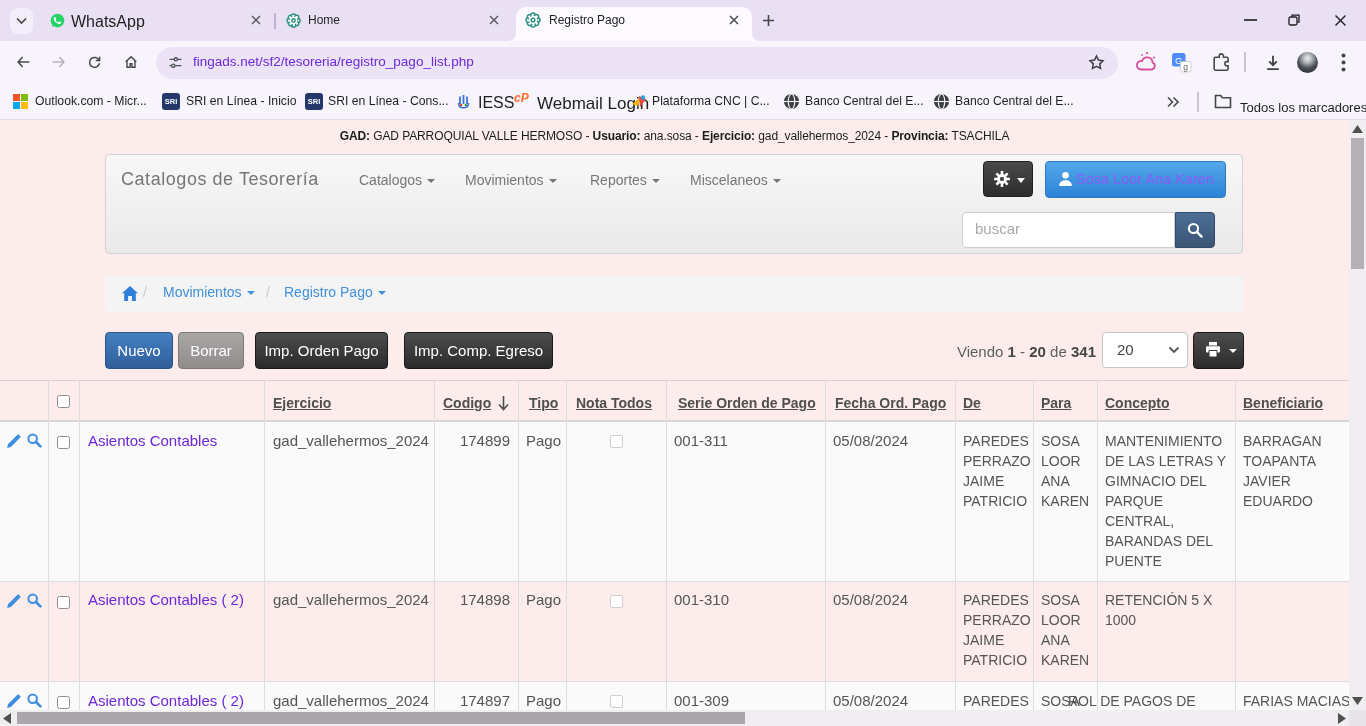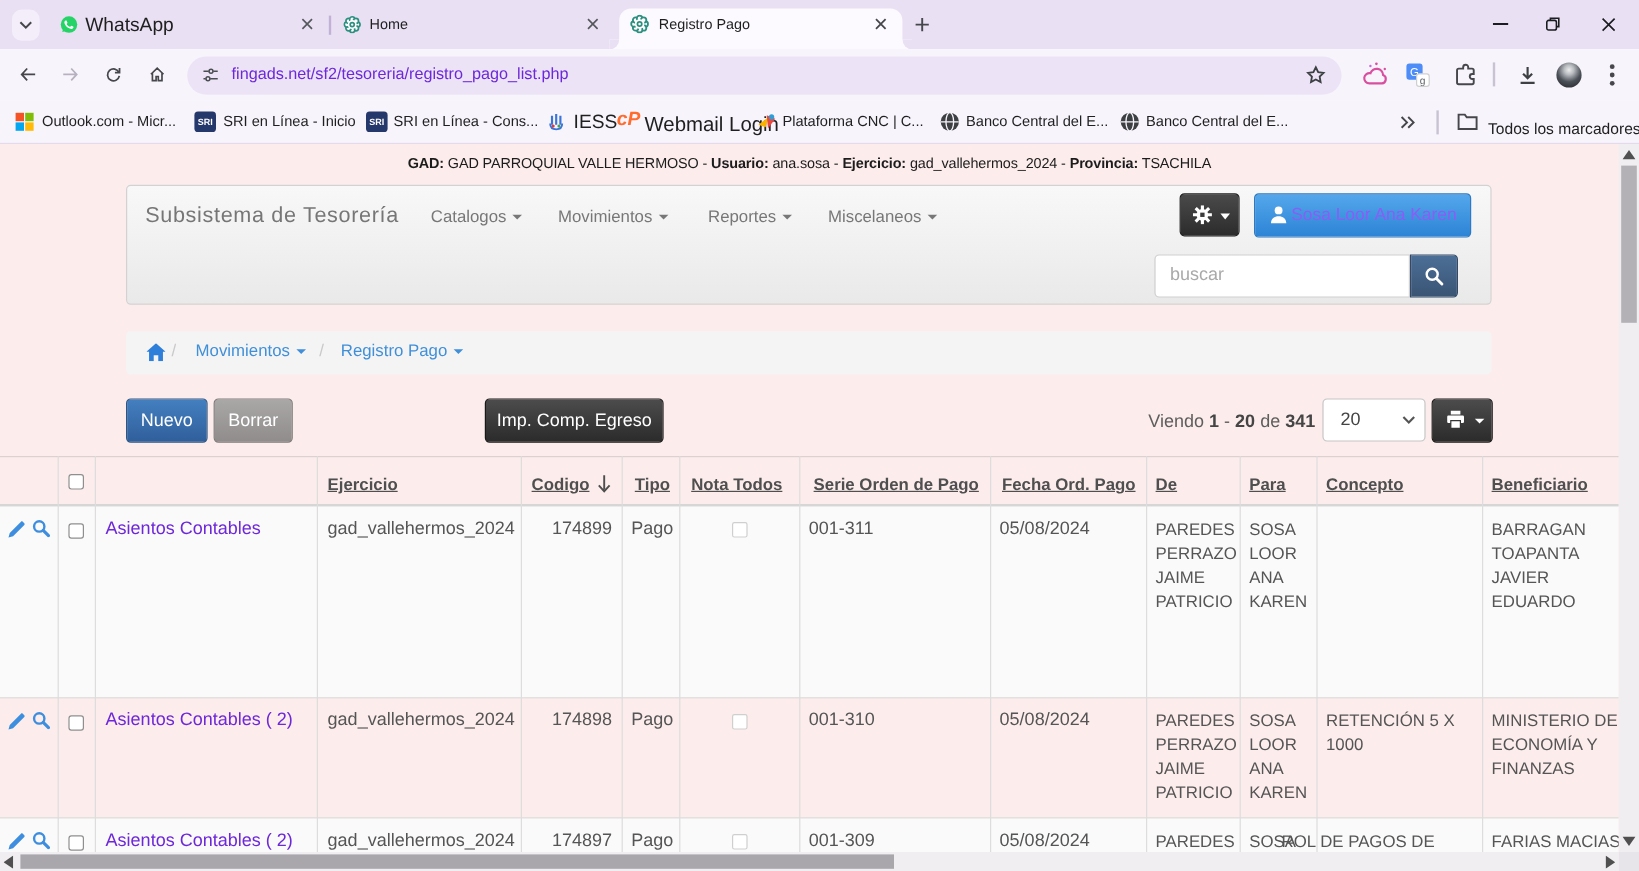--- a/index.html
+++ b/index.html
@@ -167,7 +167,7 @@
       <circle cx="10.8" cy="13" r="1.3" fill="#48a447"></circle>
     </svg>
 <div class="ctxt" style="left:478px;top:94px;font-size:16px">IESS</div>
-<div class="ctxt" style="left:514px;top:91px;font-size:16px;color:#ff6c2c;font-weight:bold;font-style:italic">cP</div>
+<div class="ctxt" style="left:514px;top:91px;font-size:12px;color:#ff6c2c;font-weight:bold;font-style:italic">cP</div>
 <div class="ctxt" style="left:537px;top:94px;font-size:17px">Webmail Login</div>
 <svg class="abs" style="left:630px;top:93px" width="17" height="17" viewBox="0 0 17 17">
       <path fill="#f9b200" d="M2 11l9-7-3 9z"></path>

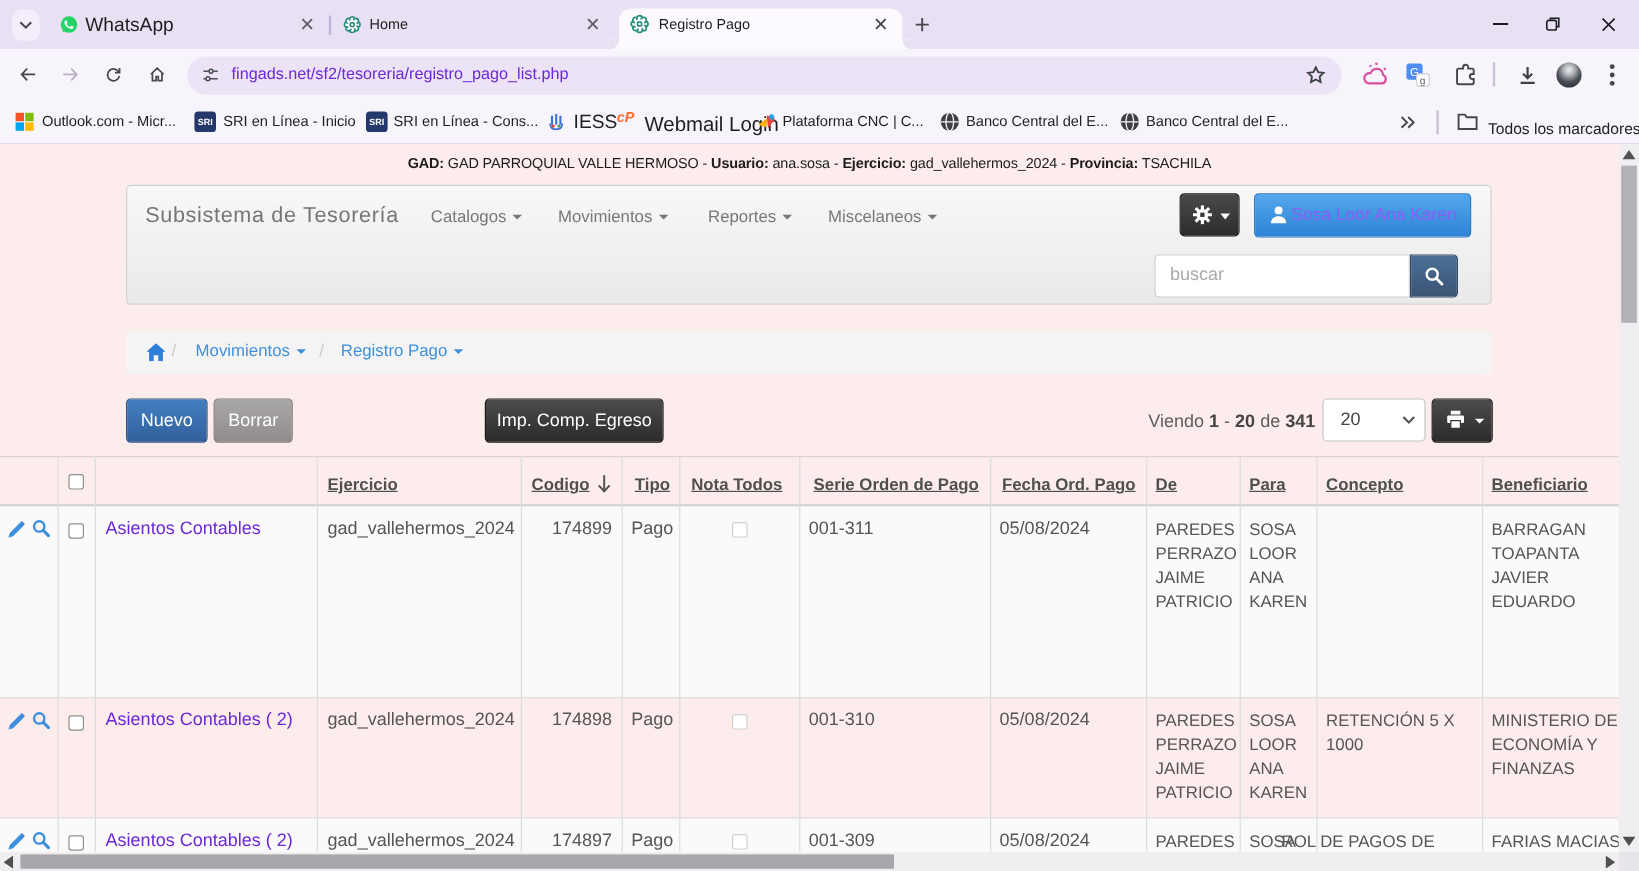--- a/index.html
+++ b/index.html
@@ -205,7 +205,7 @@
 <div class="abs" style="left:0;top:129px;width:1349px;text-align:center;font-size:12px;letter-spacing:-.1px;color:#1c1c1c"><b>GAD:</b> GAD PARROQUIAL VALLE HERMOSO - <b>Usuario:</b> ana.sosa - <b>Ejercicio:</b> gad_vallehermos_2024 - <b>Provincia:</b> TSACHILA</div>
 
 <div class="abs" style="left:105px;top:154px;width:1138px;height:100px;background:linear-gradient(180deg,#f8f8f8,#e9e9e9);border:1px solid #d2d2d2;border-radius:4px"></div>
-<div class="abs" style="left:121px;top:169px;font-size:18px;letter-spacing:.55px;color:#767676">Subsistema de Tesorería</div>
+<div class="abs" style="left:121px;top:169px;font-size:18px;letter-spacing:.55px;color:#767676">Catalogos de Tesorería</div>
 <div class="abs" style="left:359px;top:172px;font-size:14px;color:#777">Catalogos<span class="caret"></span></div>
 <div class="abs" style="left:465px;top:172px;font-size:14px;color:#777">Movimientos<span class="caret"></span></div>
 <div class="abs" style="left:590px;top:172px;font-size:14px;color:#777">Reportes<span class="caret"></span></div>

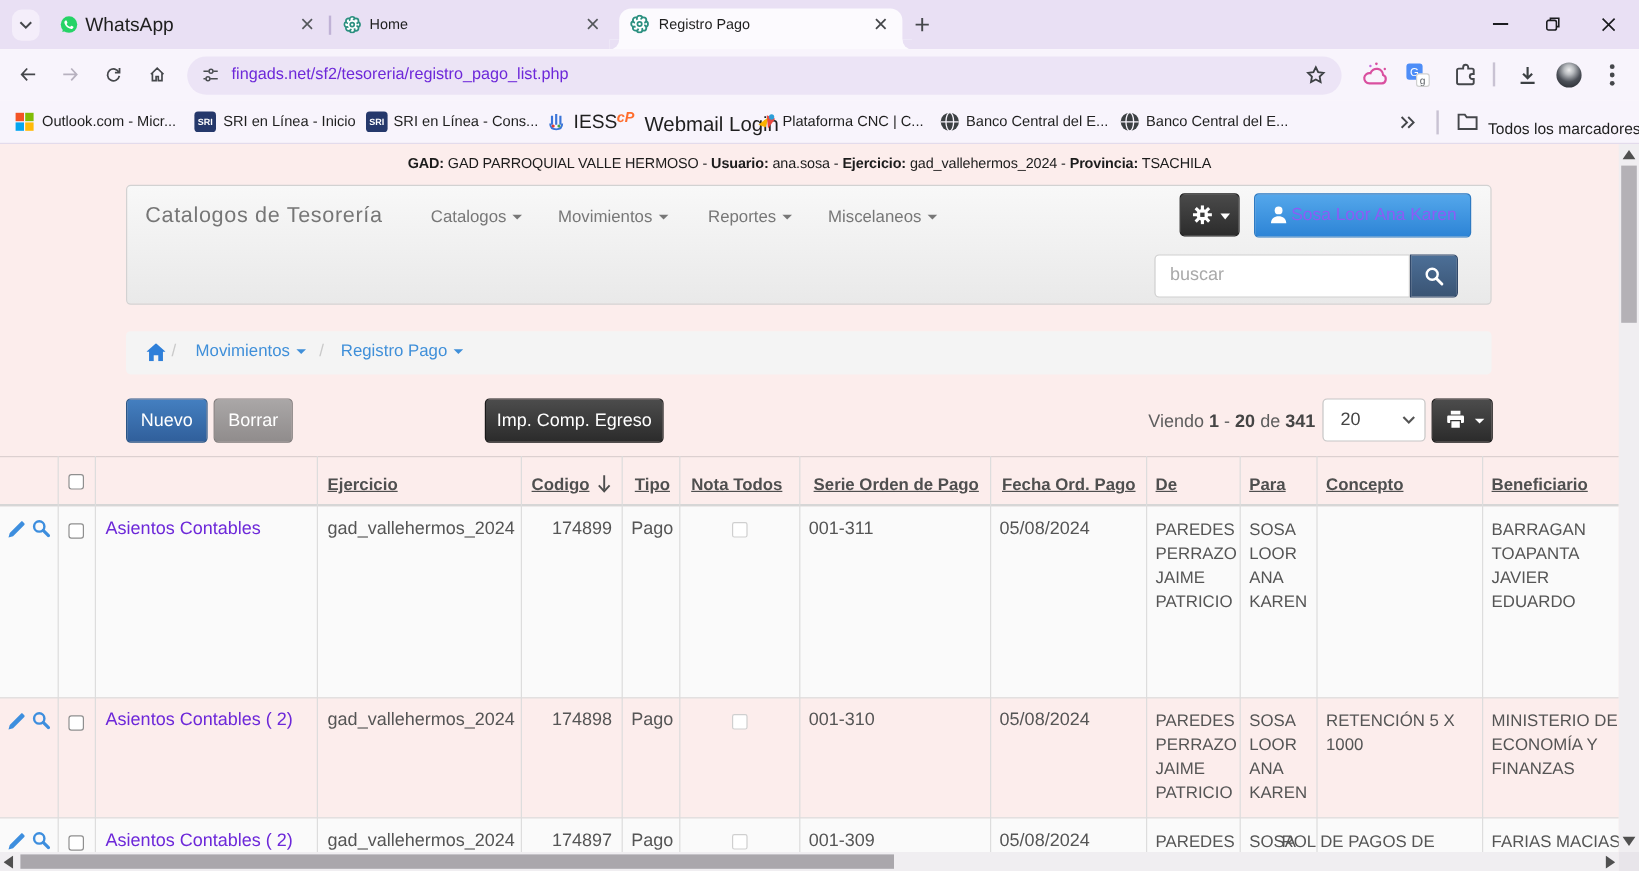--- a/index.html
+++ b/index.html
@@ -247,6 +247,7 @@
 
 <div class="abs" style="left:105px;top:332px;width:68px;height:37px;background:linear-gradient(180deg,#447fc0,#305f9b);border:1px solid #2a5585;border-radius:4px;color:#fff;font-size:15px;text-align:center;line-height:35px">Nuevo</div>
 <div class="abs" style="left:178px;top:332px;width:66px;height:37px;background:linear-gradient(180deg,#aaa7a7,#908c8c);border:1px solid #7e7a7a;border-radius:4px;color:#fff;font-size:15px;text-align:center;line-height:35px">Borrar</div>
+<div class="abs" style="left:255px;top:332px;width:133px;height:37px;background:linear-gradient(180deg,#4c4c4c,#2b2b2b);border:1px solid #191919;border-radius:4px;color:#fff;font-size:15px;text-align:center;line-height:35px">Imp. Orden Pago</div>
 <div class="abs" style="left:404px;top:332px;width:149px;height:37px;background:linear-gradient(180deg,#4c4c4c,#2b2b2b);border:1px solid #191919;border-radius:4px;color:#fff;font-size:15px;text-align:center;line-height:35px">Imp. Comp. Egreso</div>
 <div class="abs" style="left:896px;top:343px;width:200px;text-align:right;font-size:15px;color:#5e5e5e">Viendo <b style="color:#454545">1</b> - <b style="color:#454545">20</b> de <b style="color:#454545">341</b></div>
 <div class="abs" style="left:1102px;top:332px;width:86px;height:36px;background:#fff;border:1px solid #c6c6c6;border-radius:4px"></div>

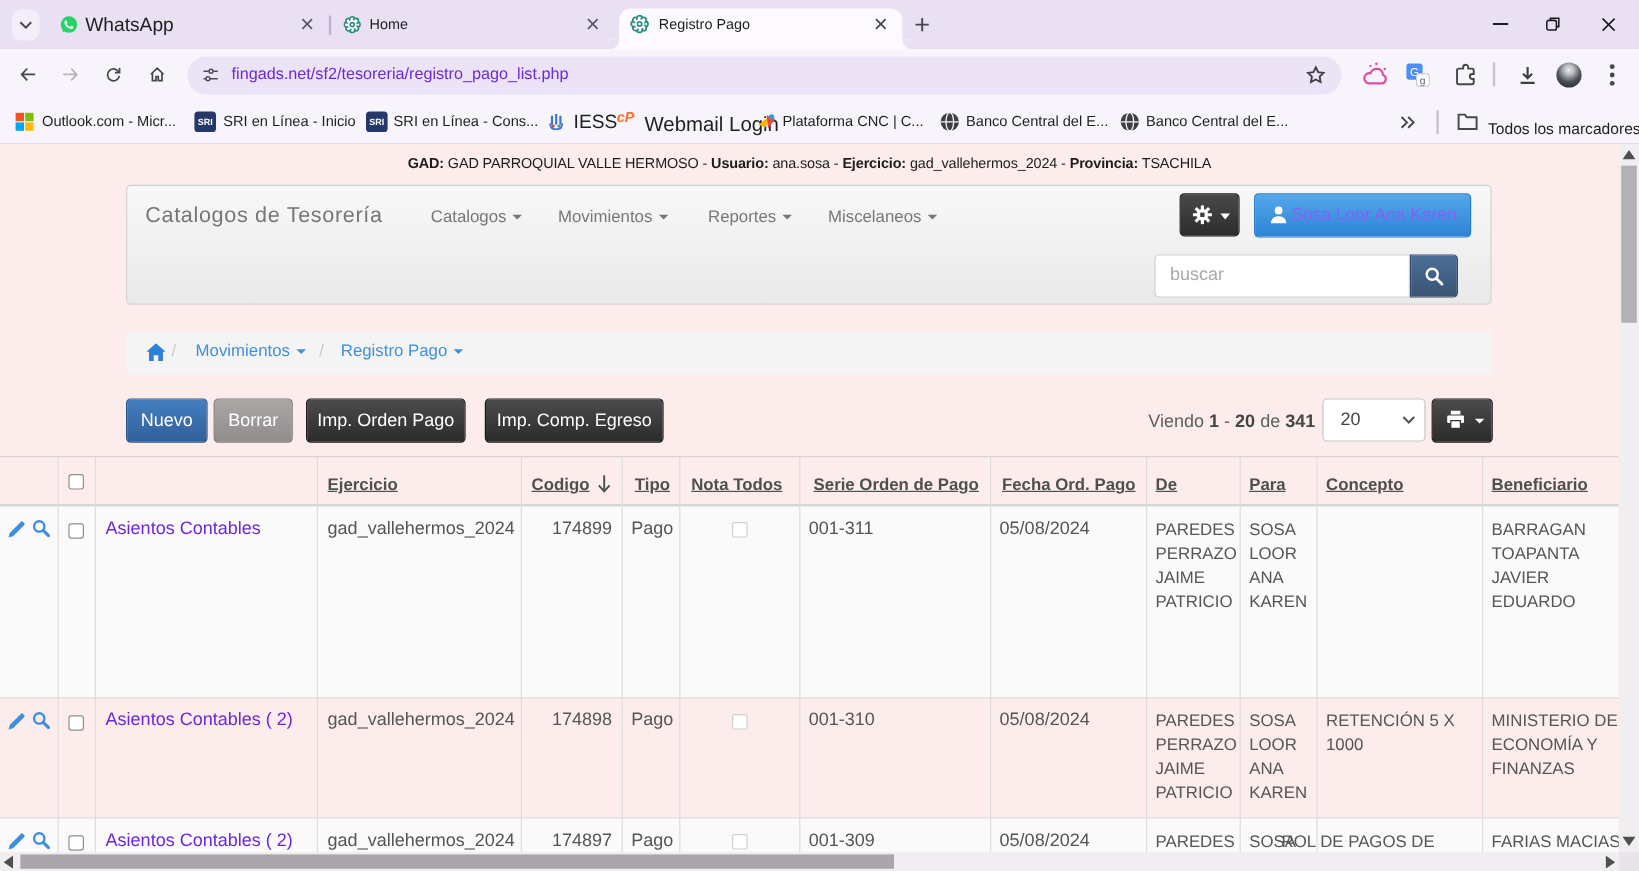--- a/index.html
+++ b/index.html
@@ -318,6 +318,7 @@
   <div class="t" style="left:833px;top:51px">05/08/2024</div>
   <div class="t cap" style="left:963px;top:51px">PAREDES<br>PERRAZO<br>JAIME<br>PATRICIO</div>
   <div class="t cap" style="left:1041px;top:51px">SOSA<br>LOOR<br>ANA<br>KAREN</div>
+  <div class="t cap" style="left:1105px;top:51px">MANTENIMIENTO<br>DE LAS LETRAS Y<br>GIMNACIO DEL<br>PARQUE<br>CENTRAL,<br>BARANDAS DEL<br>PUENTE</div>
   <div class="t cap" style="left:1243px;top:51px">BARRAGAN<br>TOAPANTA<br>JAVIER<br>EDUARDO</div>
 
   <svg class="abs" style="left:6px;top:212px" width="17" height="17" viewBox="0 0 16 16">

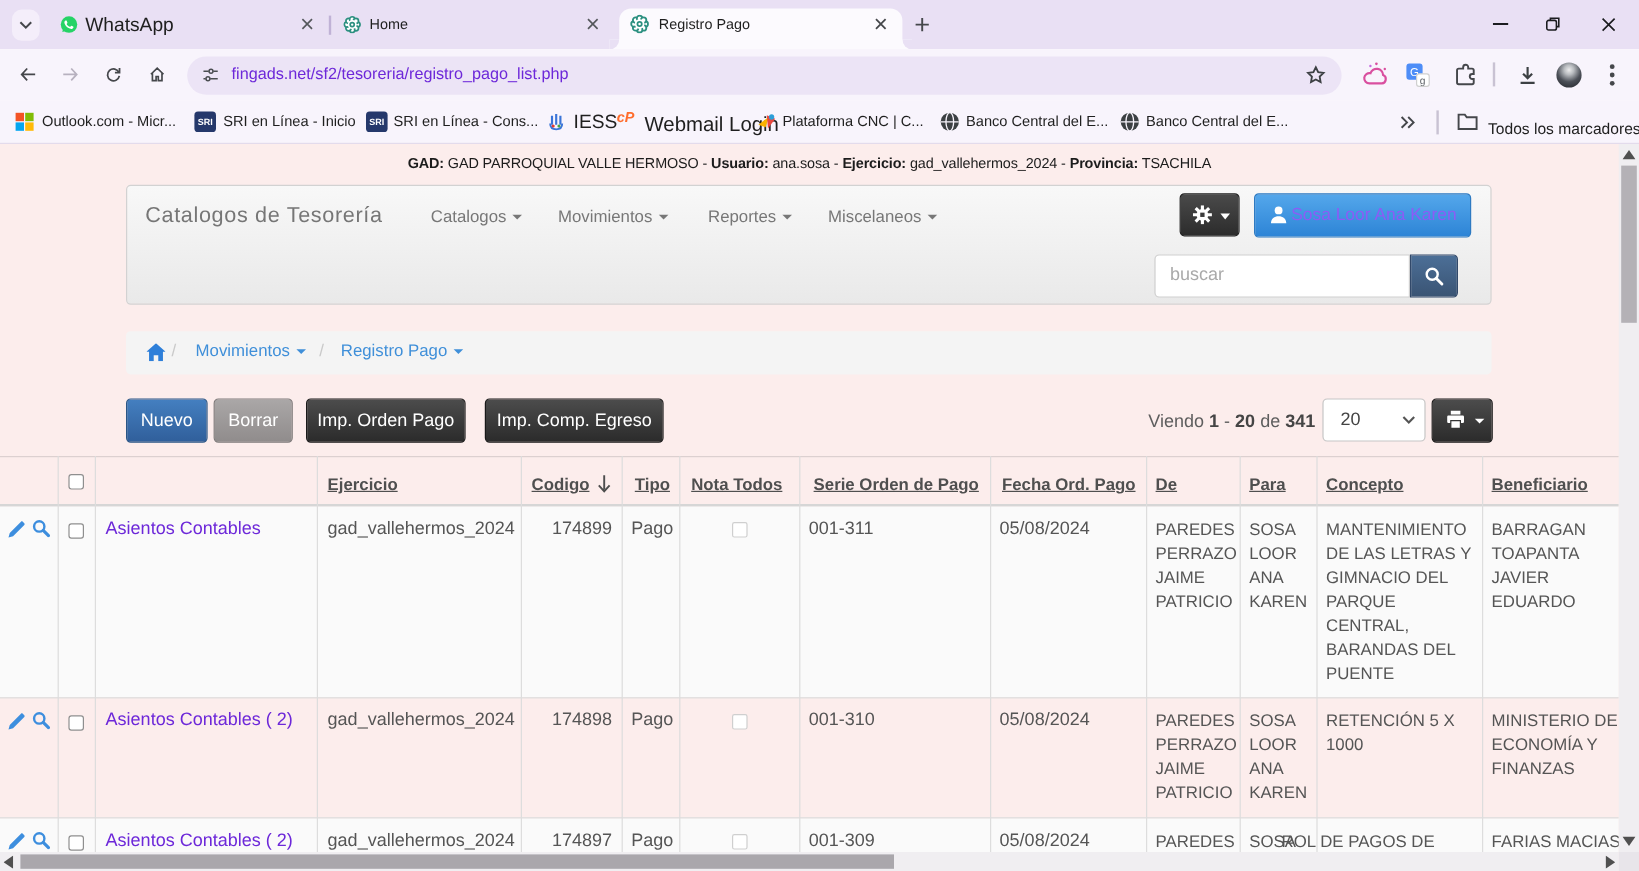--- a/index.html
+++ b/index.html
@@ -339,7 +339,6 @@
   <div class="t cap" style="left:963px;top:210px">PAREDES<br>PERRAZO<br>JAIME<br>PATRICIO</div>
   <div class="t cap" style="left:1041px;top:210px">SOSA<br>LOOR<br>ANA<br>KAREN</div>
   <div class="t cap" style="left:1105px;top:210px">RETENCIÓN 5 X<br>1000</div>
-  <div class="t cap" style="left:1243px;top:210px">MINISTERIO DE<br>ECONOMÍA Y<br>FINANZAS</div>
 
   <svg class="abs" style="left:6px;top:312px" width="17" height="17" viewBox="0 0 16 16">
         <path fill="#3d8ede" d="M1 15l1-3.6 8.8-8.8c.4-.4 1-.4 1.4 0l1.2 1.2c.4.4.4 1 0 1.4L4.6 14z"></path>

